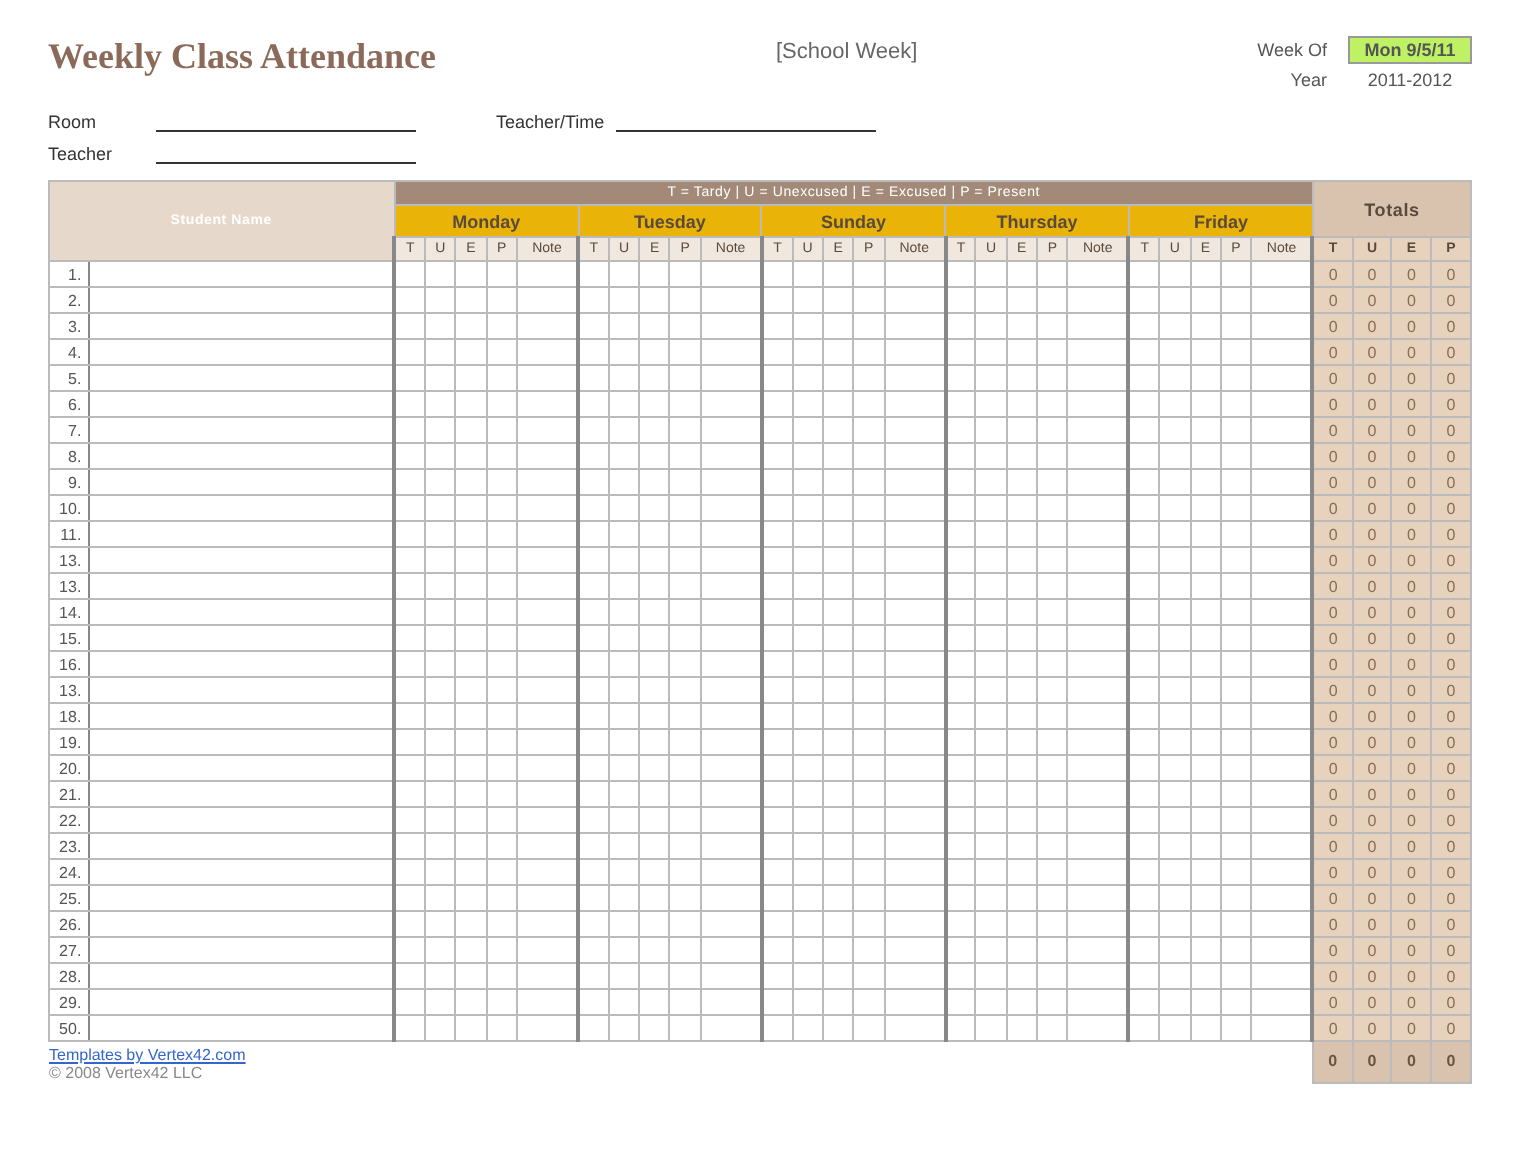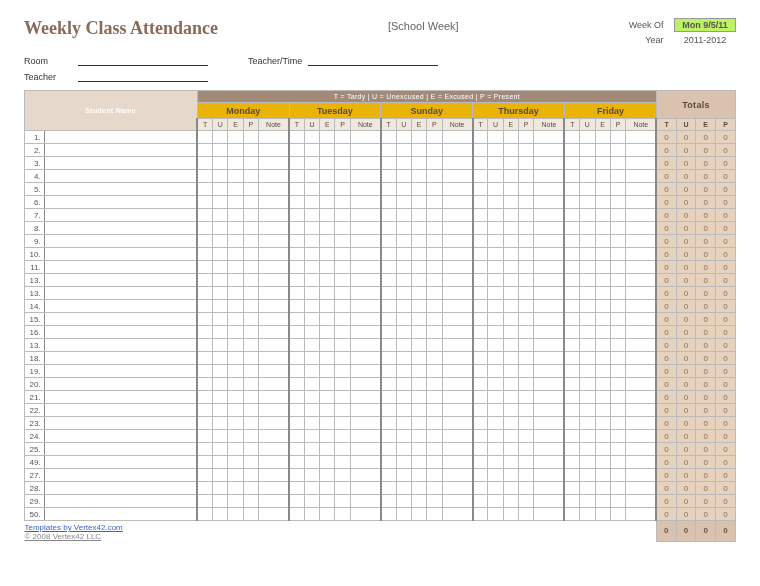--- a/index.html
+++ b/index.html
@@ -987,7 +987,7 @@
           <td class="tot">0</td>
         </tr>
         <tr>
-          <td class="num">49.</td>
+          <td class="num">26.</td>
           <td class="name"></td>
           <td class="daystart"></td>
           <td></td>

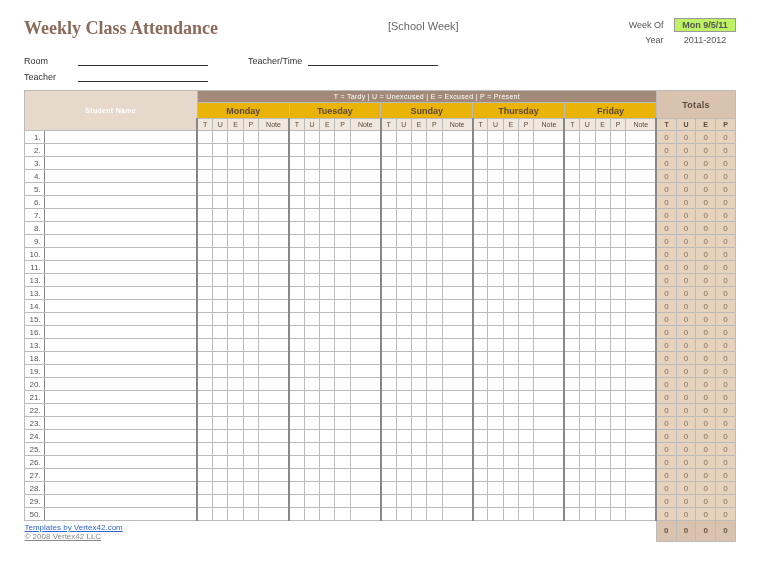--- a/index.html
+++ b/index.html
@@ -40,7 +40,7 @@
   .foot-row td.tot { background: #d9c3af; text-align: center; font-weight: bold; color: #6b5540; font-size: 8px; }
   .footer { margin-top: 2px; font-size: 8px; }
   .footer a { color: #3366cc; }
-  .copy { color: #888; text-decoration: underline; }
+  .copy { color: #888; }
   .student-hdr { background: #e6d8ca !important; font-weight: bold; font-size: 9px; color: #5a4a3c; }
 </style>
 </head>

